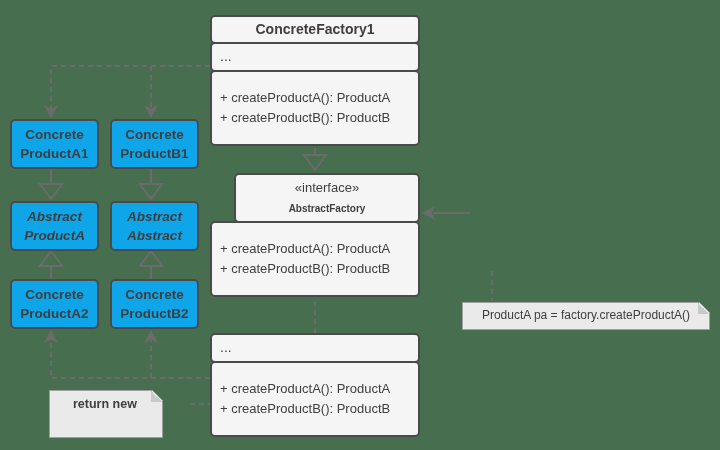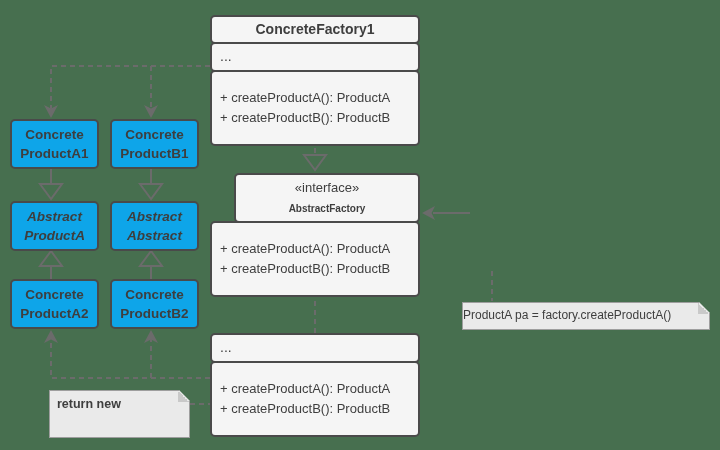--- a/index.html
+++ b/index.html
@@ -71,7 +71,7 @@
   }
   .note-left{left:49px;top:390px;width:141px;height:48px;padding:5px 7px;font-size:12.5px;line-height:17px;}
   .note-left .b{font-weight:bold;}
-  .note-right{left:462px;top:302px;width:248px;height:28px;line-height:25px;font-size:12px;}
+  .note-right{left:462px;top:302px;width:248px;height:28px;text-align:center;line-height:25px;font-size:12px;}
 </style>
 </head>
 <body>

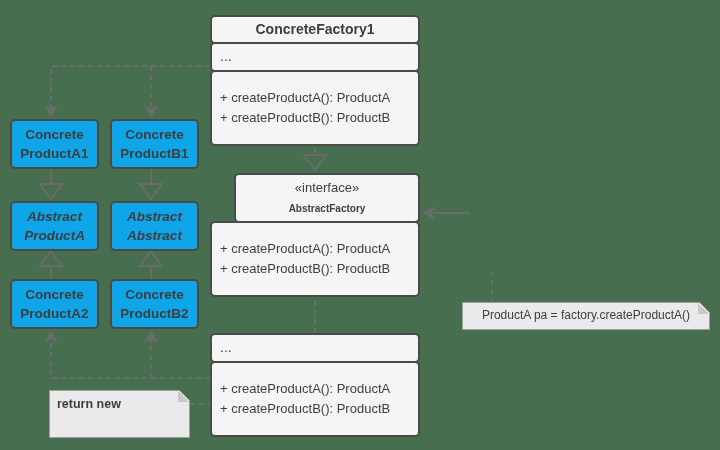--- a/index.html
+++ b/index.html
@@ -69,7 +69,7 @@
     content:"";position:absolute;top:0;right:0;width:11px;height:11px;
     background:linear-gradient(to bottom left, rgba(0,0,0,0) 50%, #C9C9C9 50%);
   }
-  .note-left{left:49px;top:390px;width:141px;height:48px;padding:5px 7px;font-size:12.5px;line-height:17px;}
+  .note-left{left:49px;top:390px;width:114px;height:48px;padding:5px 23px;font-size:12.5px;line-height:17px;}
   .note-left .b{font-weight:bold;}
   .note-right{left:462px;top:302px;width:248px;height:28px;text-align:center;line-height:25px;font-size:12px;}
 </style>

